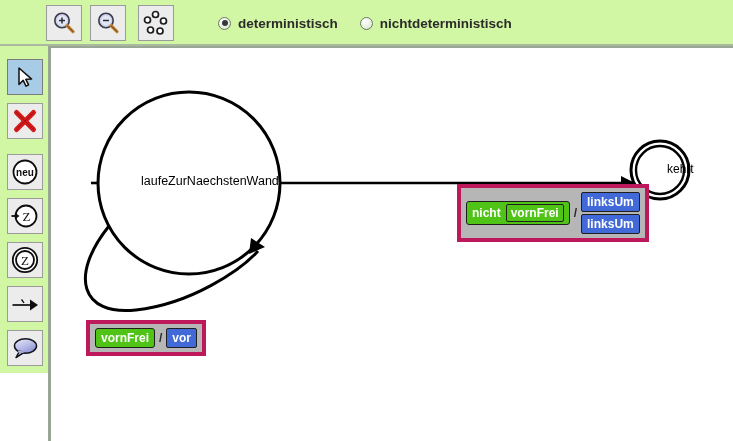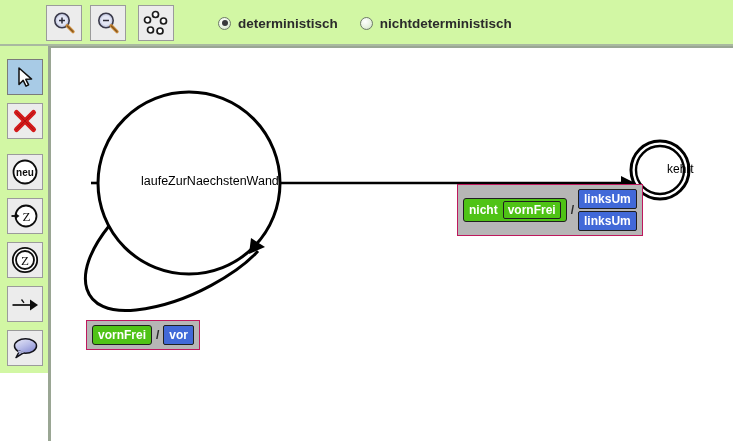--- a/index.html
+++ b/index.html
@@ -149,7 +149,7 @@
   .label-panel {
     position: absolute;
     background: #b6b6b6;
-    border: 1px solid #be185d;
+    border: 4px solid #be185d;
     box-sizing: border-box;
     display: flex;
     align-items: center;

